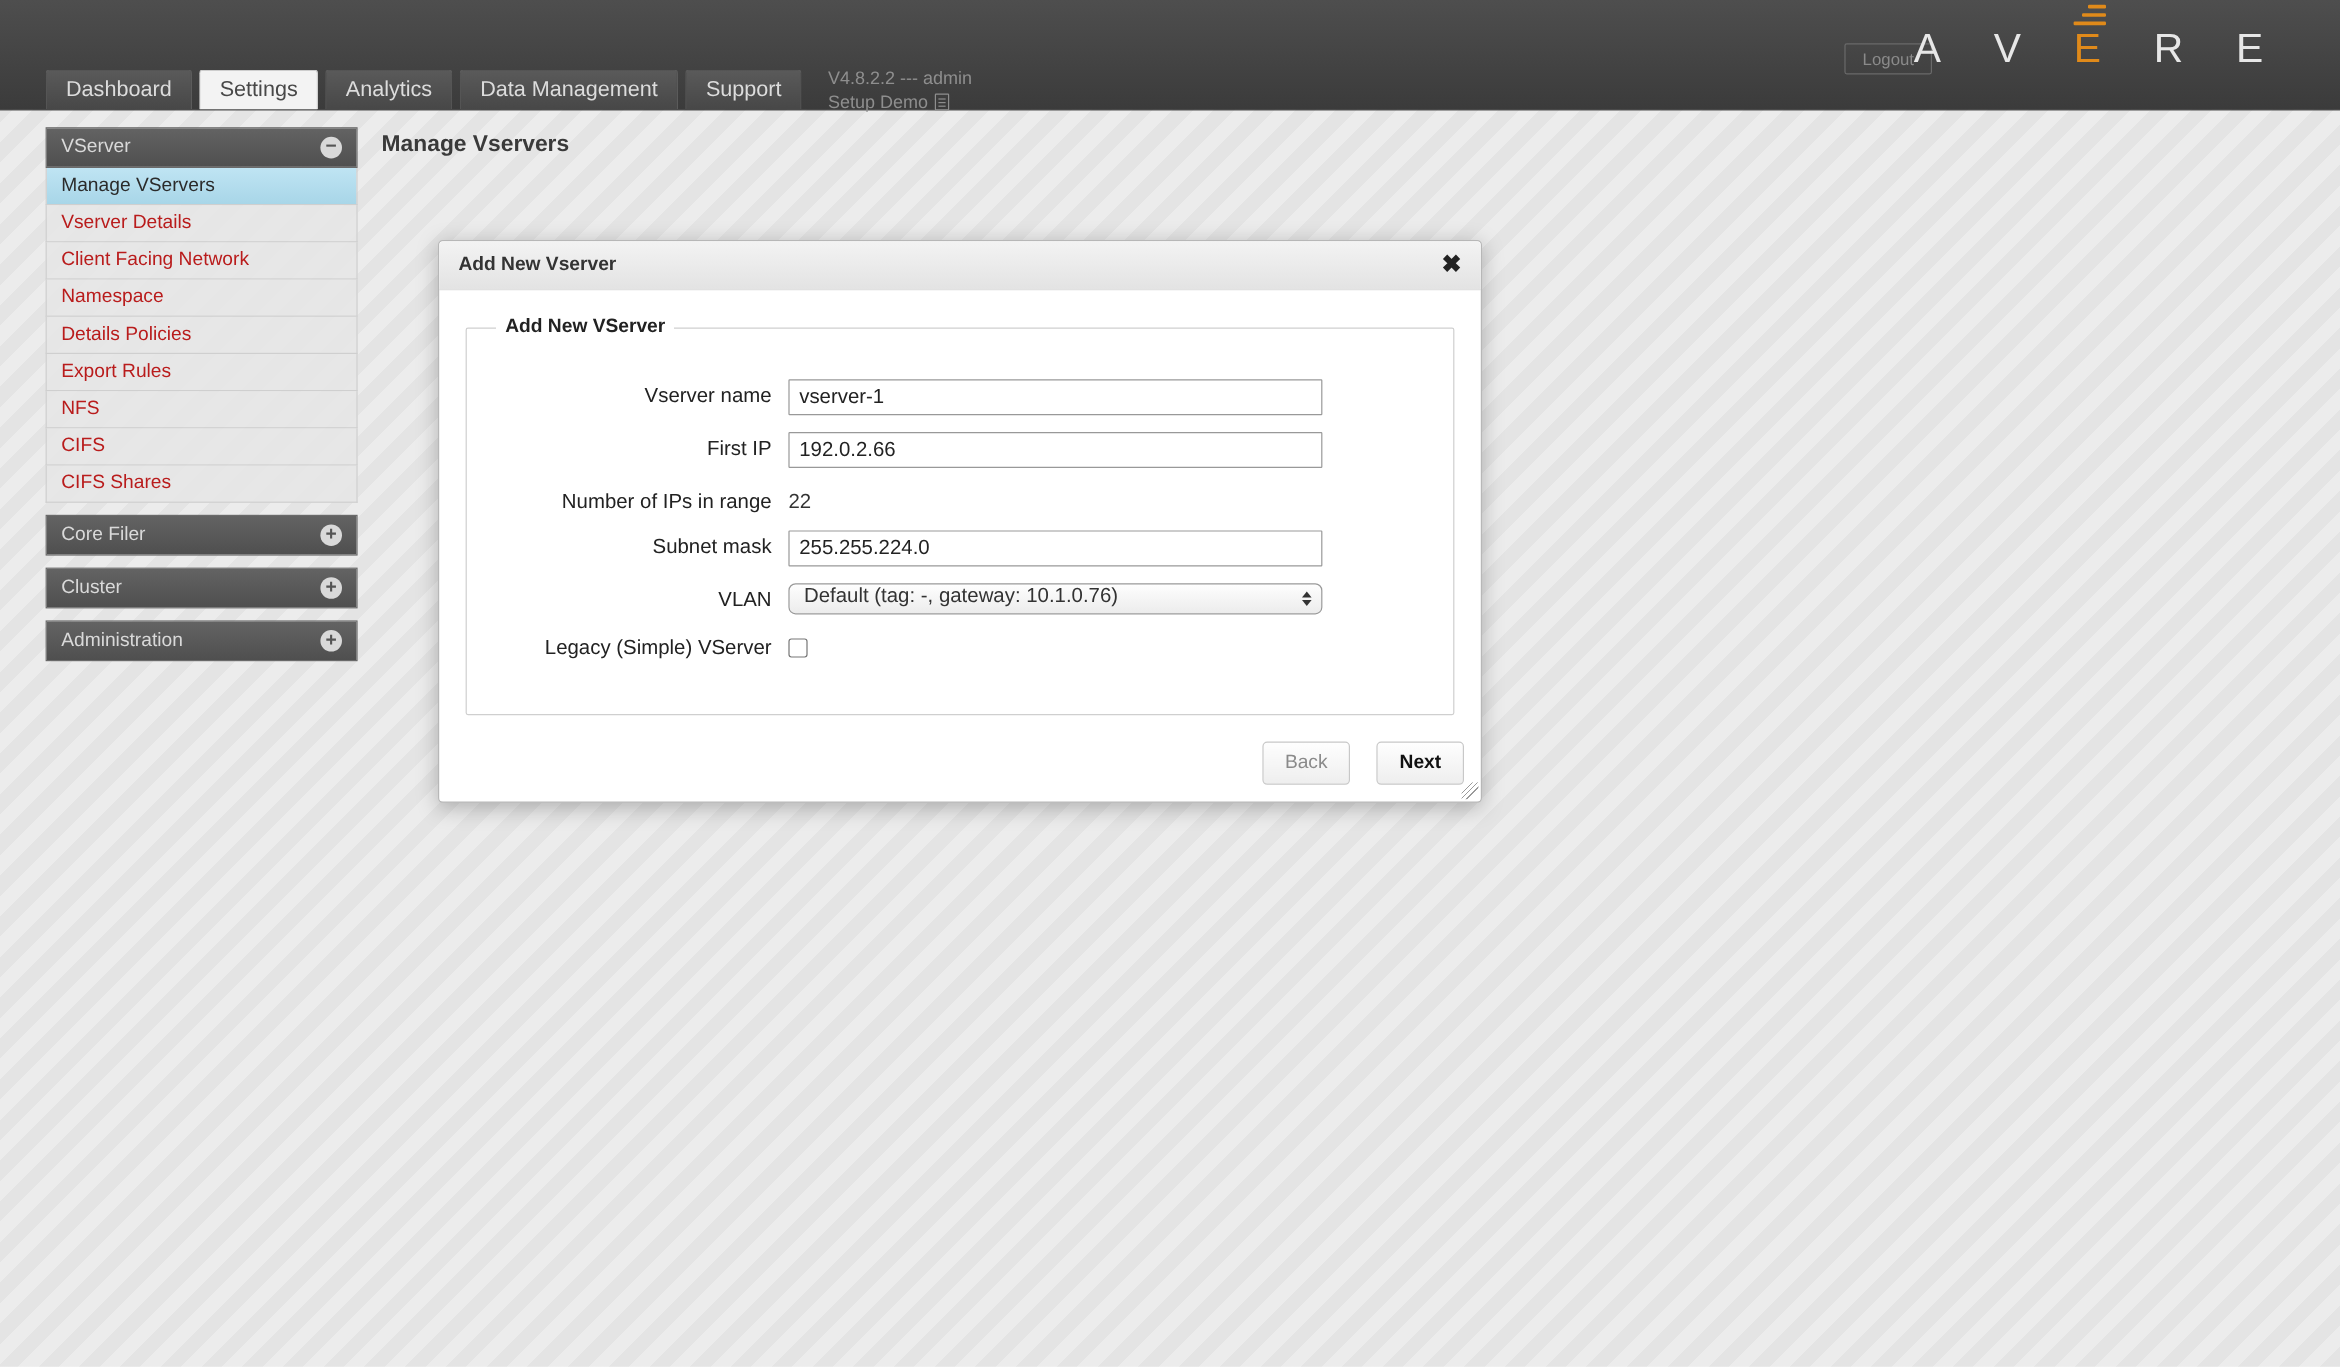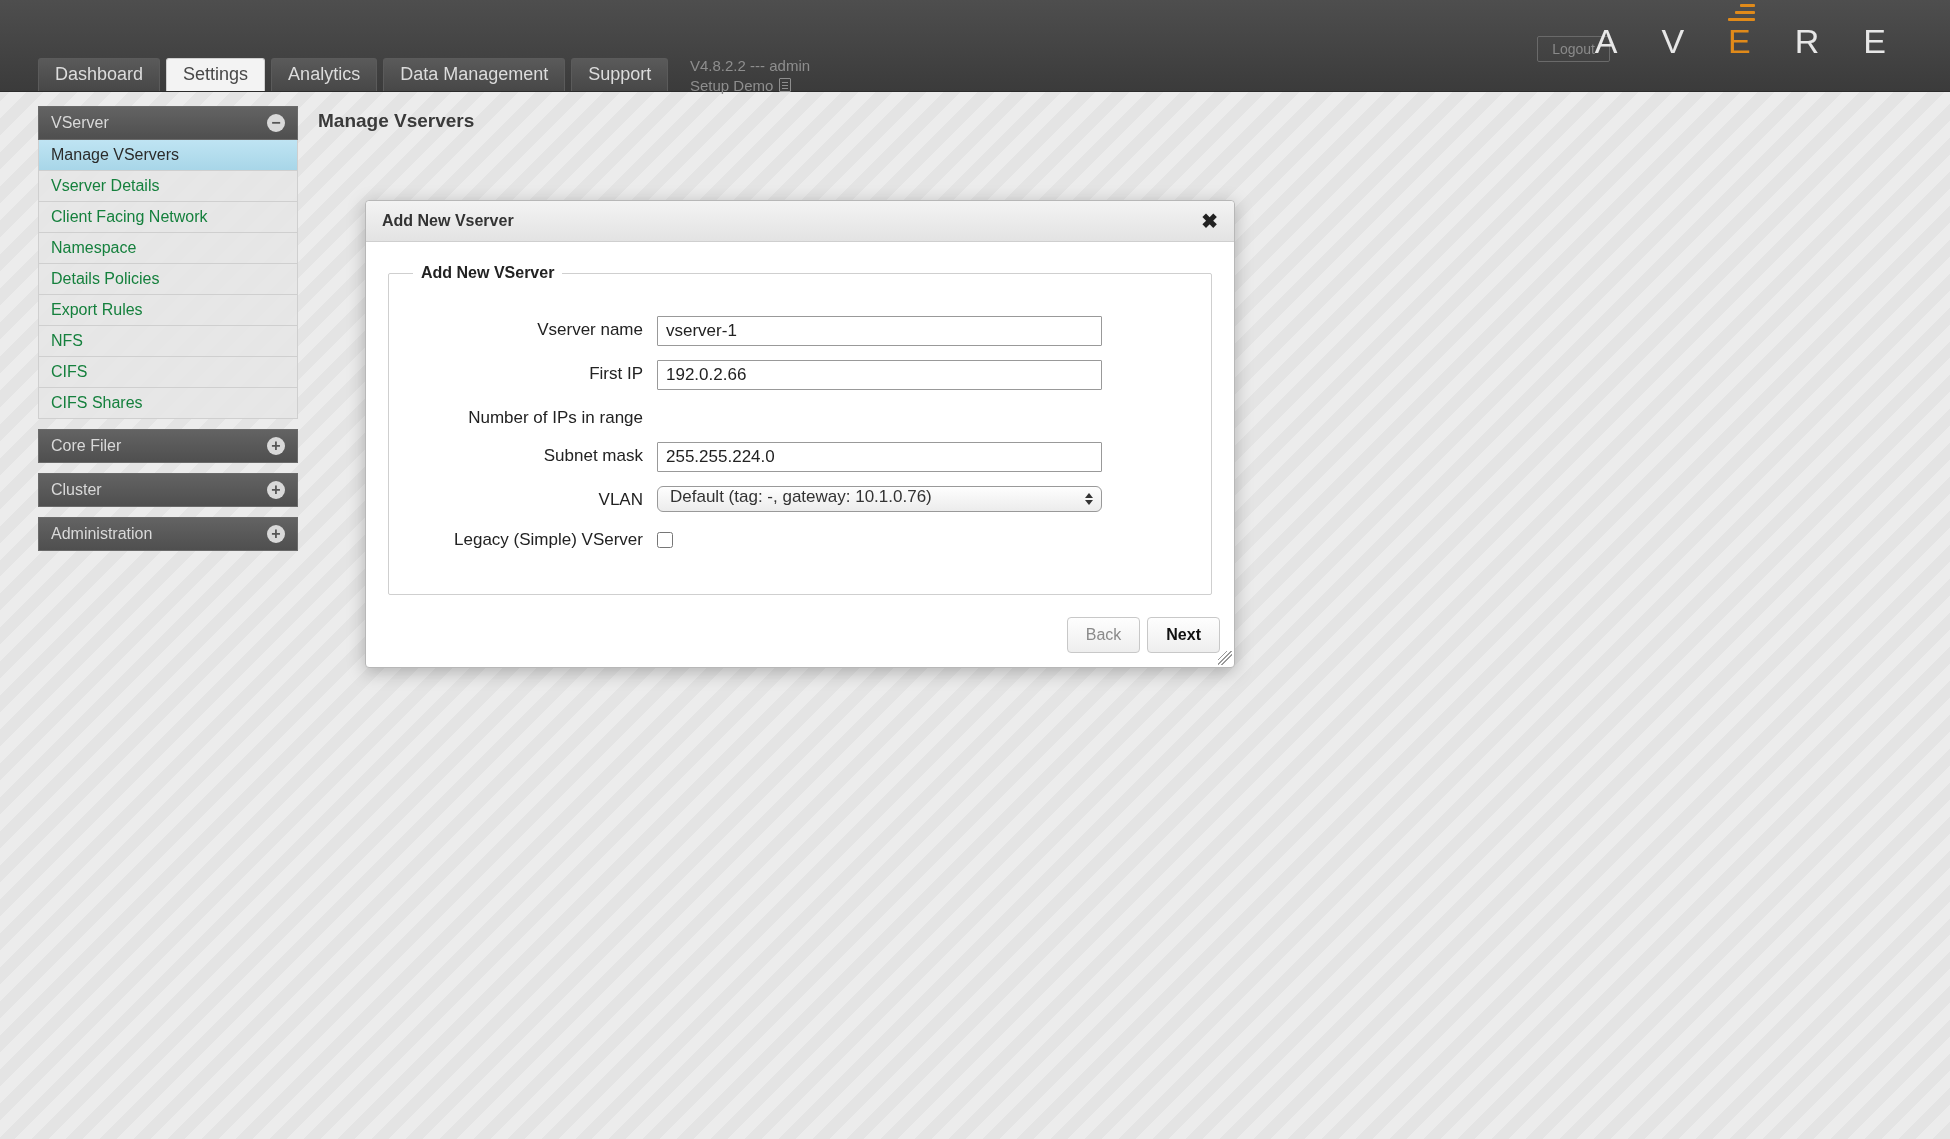--- a/index.html
+++ b/index.html
@@ -121,7 +121,7 @@
   .side-section-items { display: flex; flex-direction: column; }
   .side-item {
     background: rgba(230,230,230,0.85);
-    color: #15803d;
+    color: #b91c1c;
     font-size: 16px;
     padding: 6px 12px;
     border: 1px solid #cfcfcf;

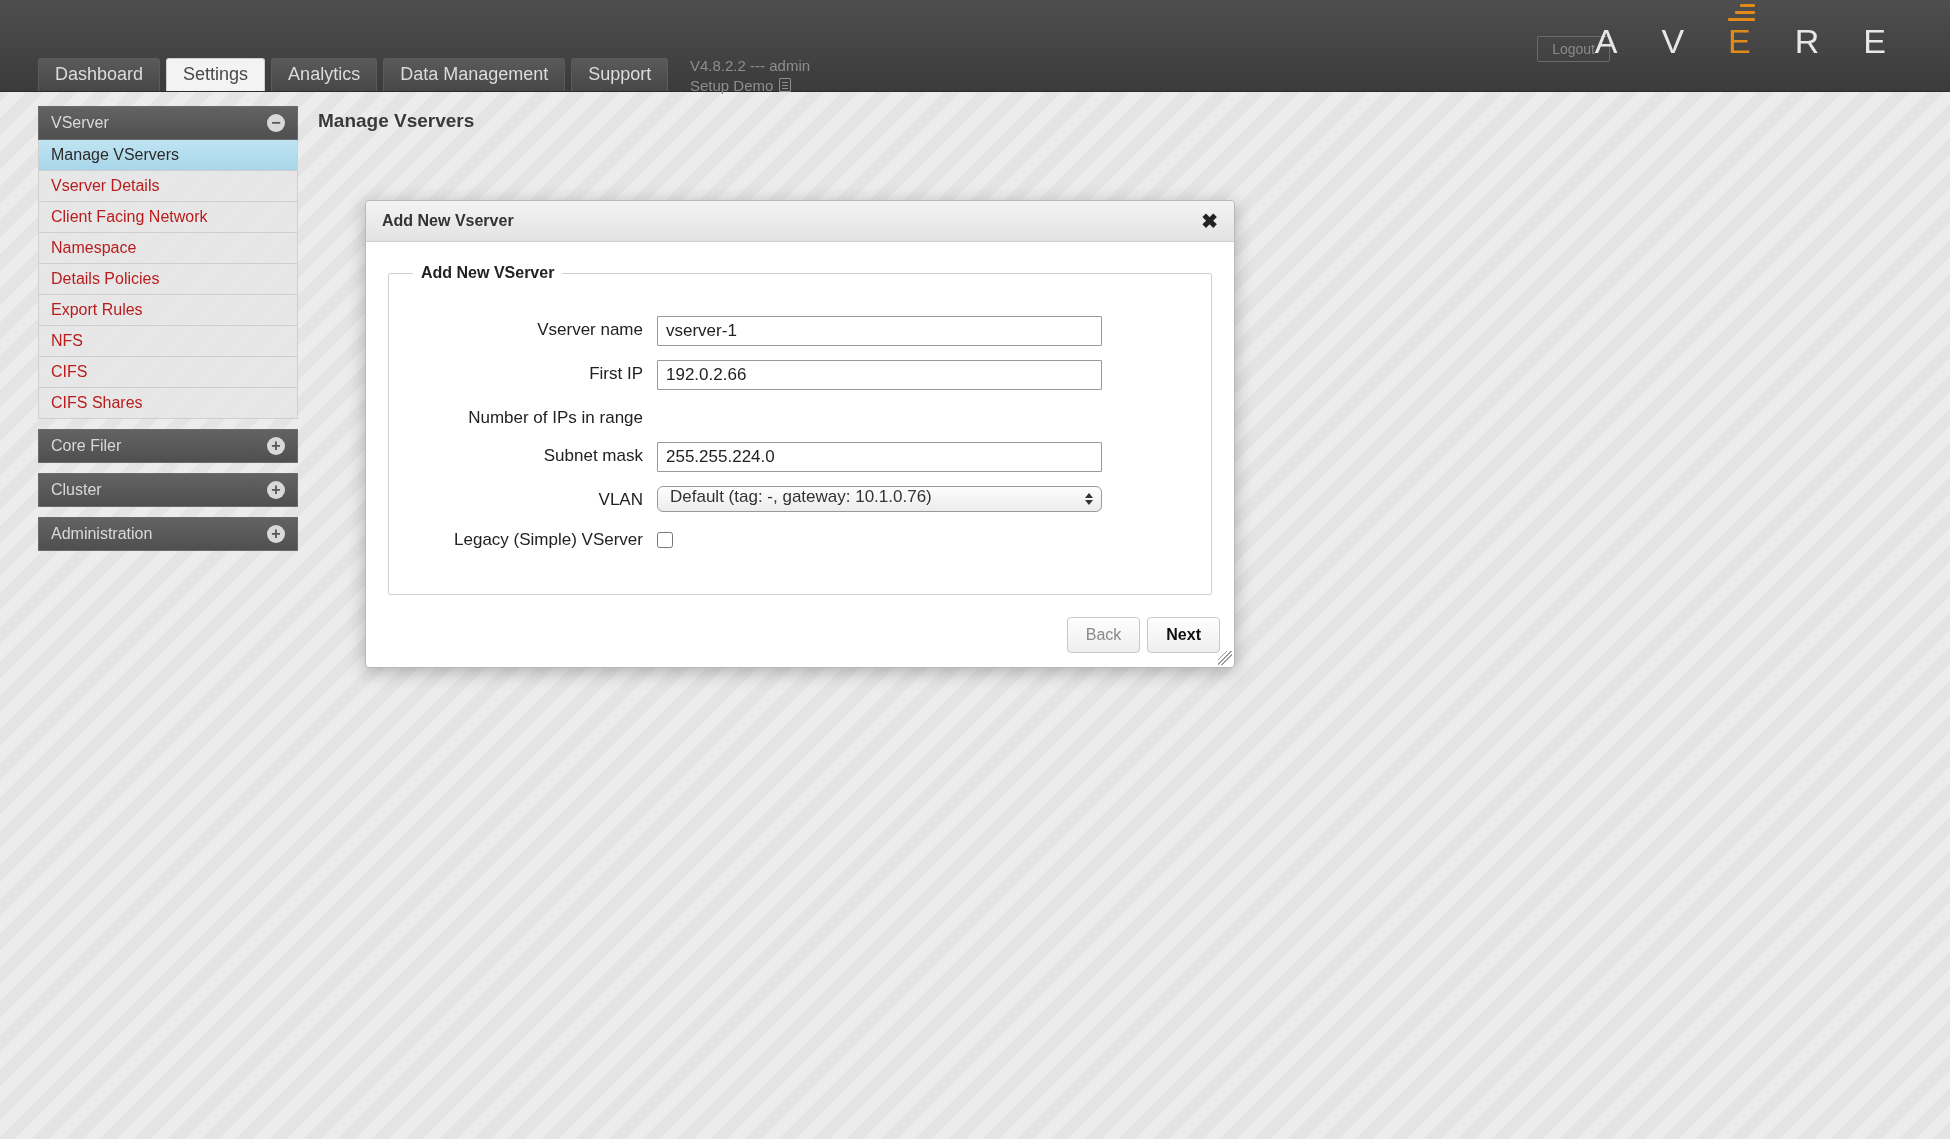--- a/index.html
+++ b/index.html
@@ -359,6 +359,7 @@
 
       <div class="form-row">
         <label>Number of IPs in range</label>
+        <div class="field static-val">22</div>
       </div>
 
       <div class="form-row">

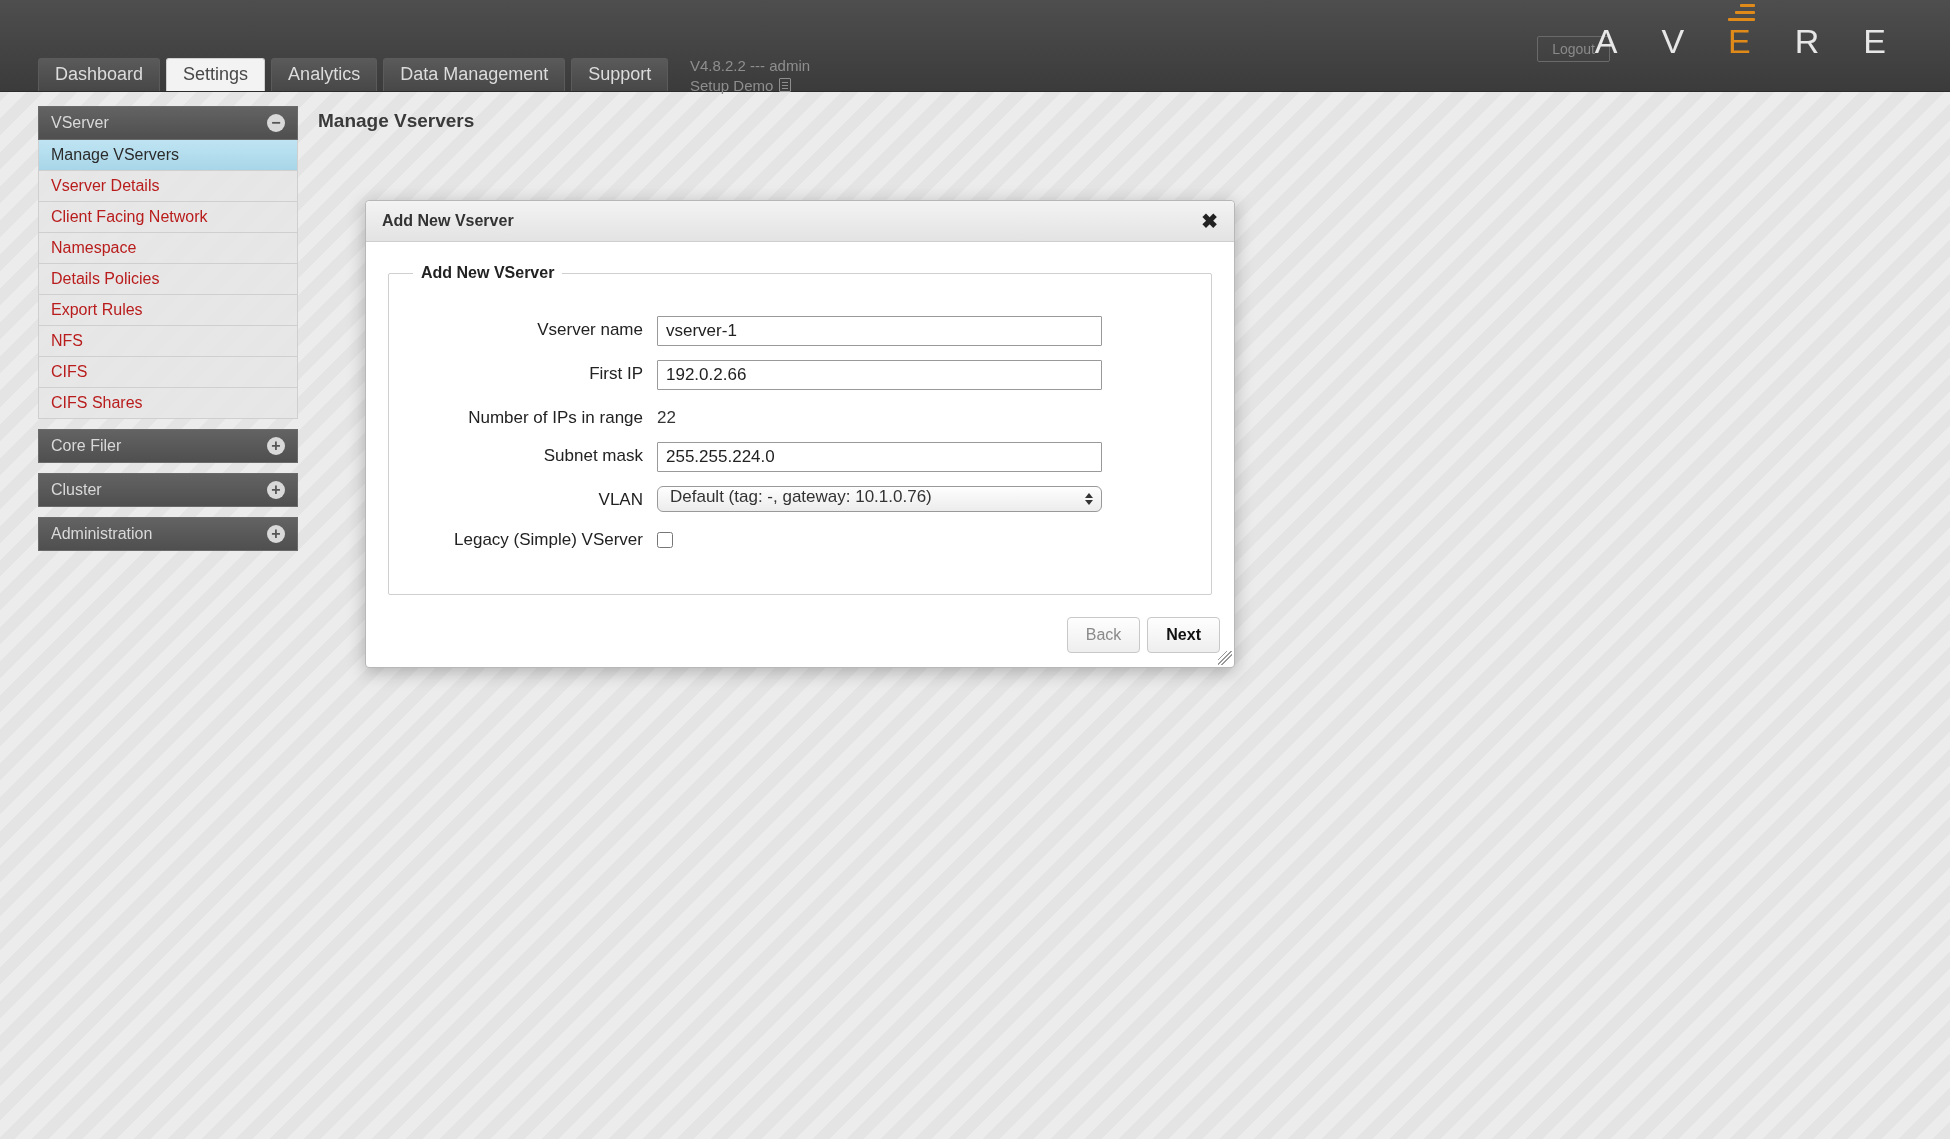--- a/index.html
+++ b/index.html
@@ -230,7 +230,7 @@
   }
 
   .dialog-footer {
-    display: flex; justify-content: flex-end; gap: 7px;
+    display: flex; justify-content: flex-end; gap: 22px;
     padding: 12px 14px 14px;
     position: relative;
   }

